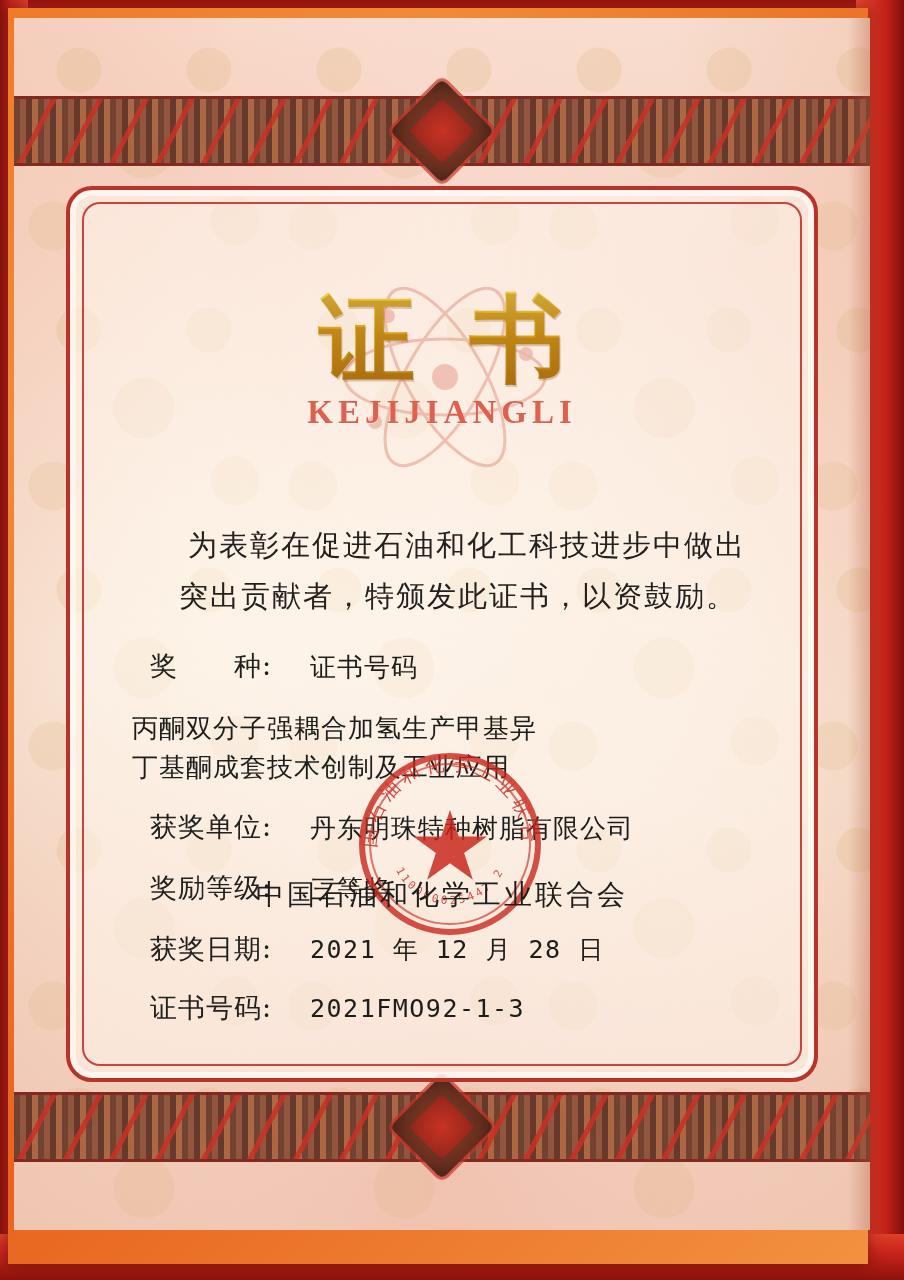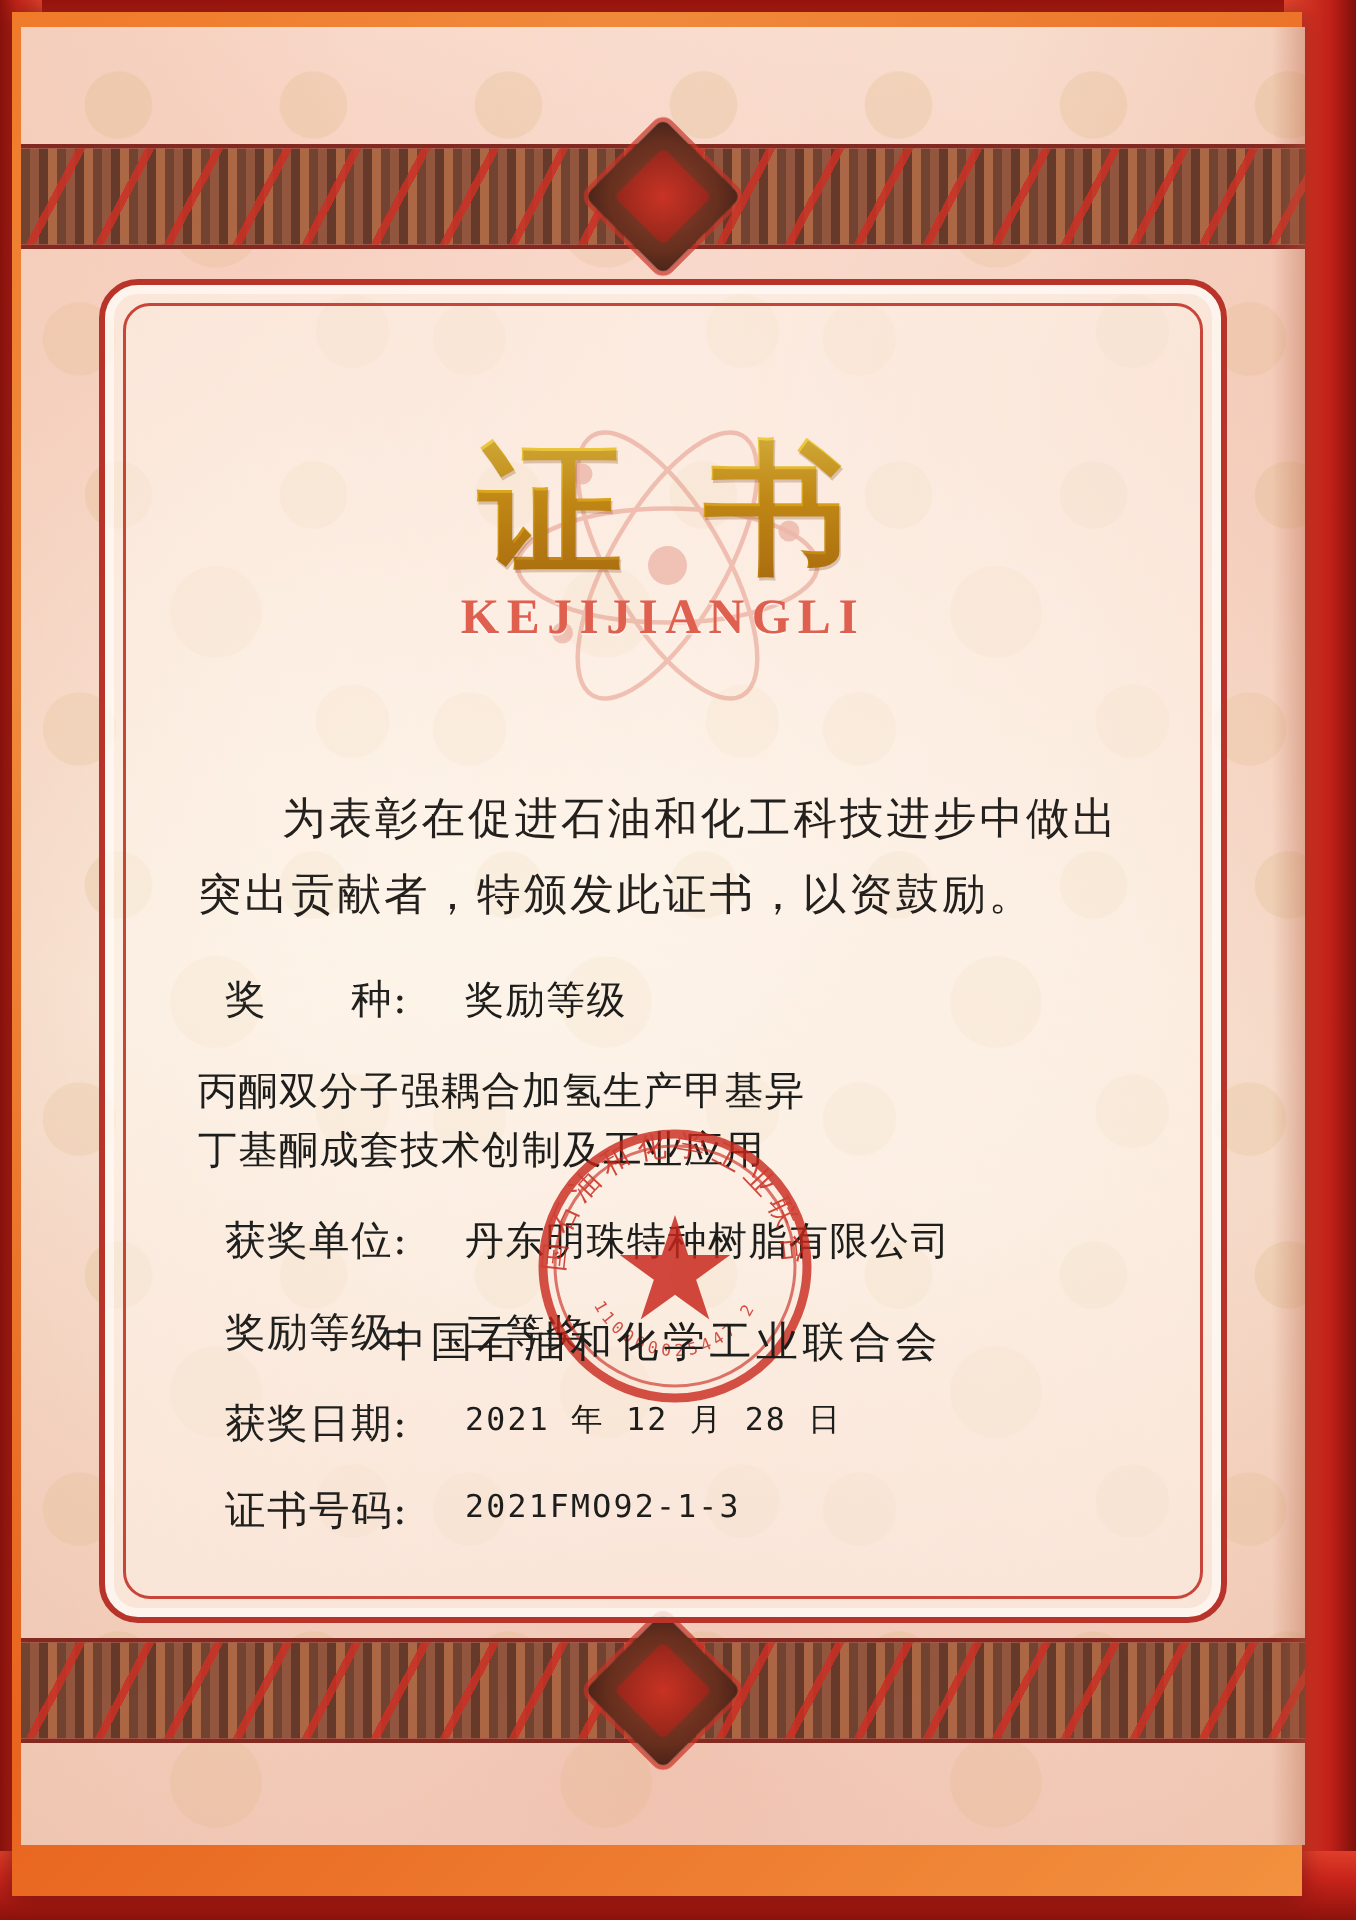--- a/index.html
+++ b/index.html
@@ -221,7 +221,7 @@
     color: #23201e;
   }
   .intro .l1 { display: block; text-indent: 56px; }
-  .intro .l2 { display: block; }
+  .intro .l2 { display: block; margin-left: 47px; }
 
   .fields {
     margin-top: 26px;

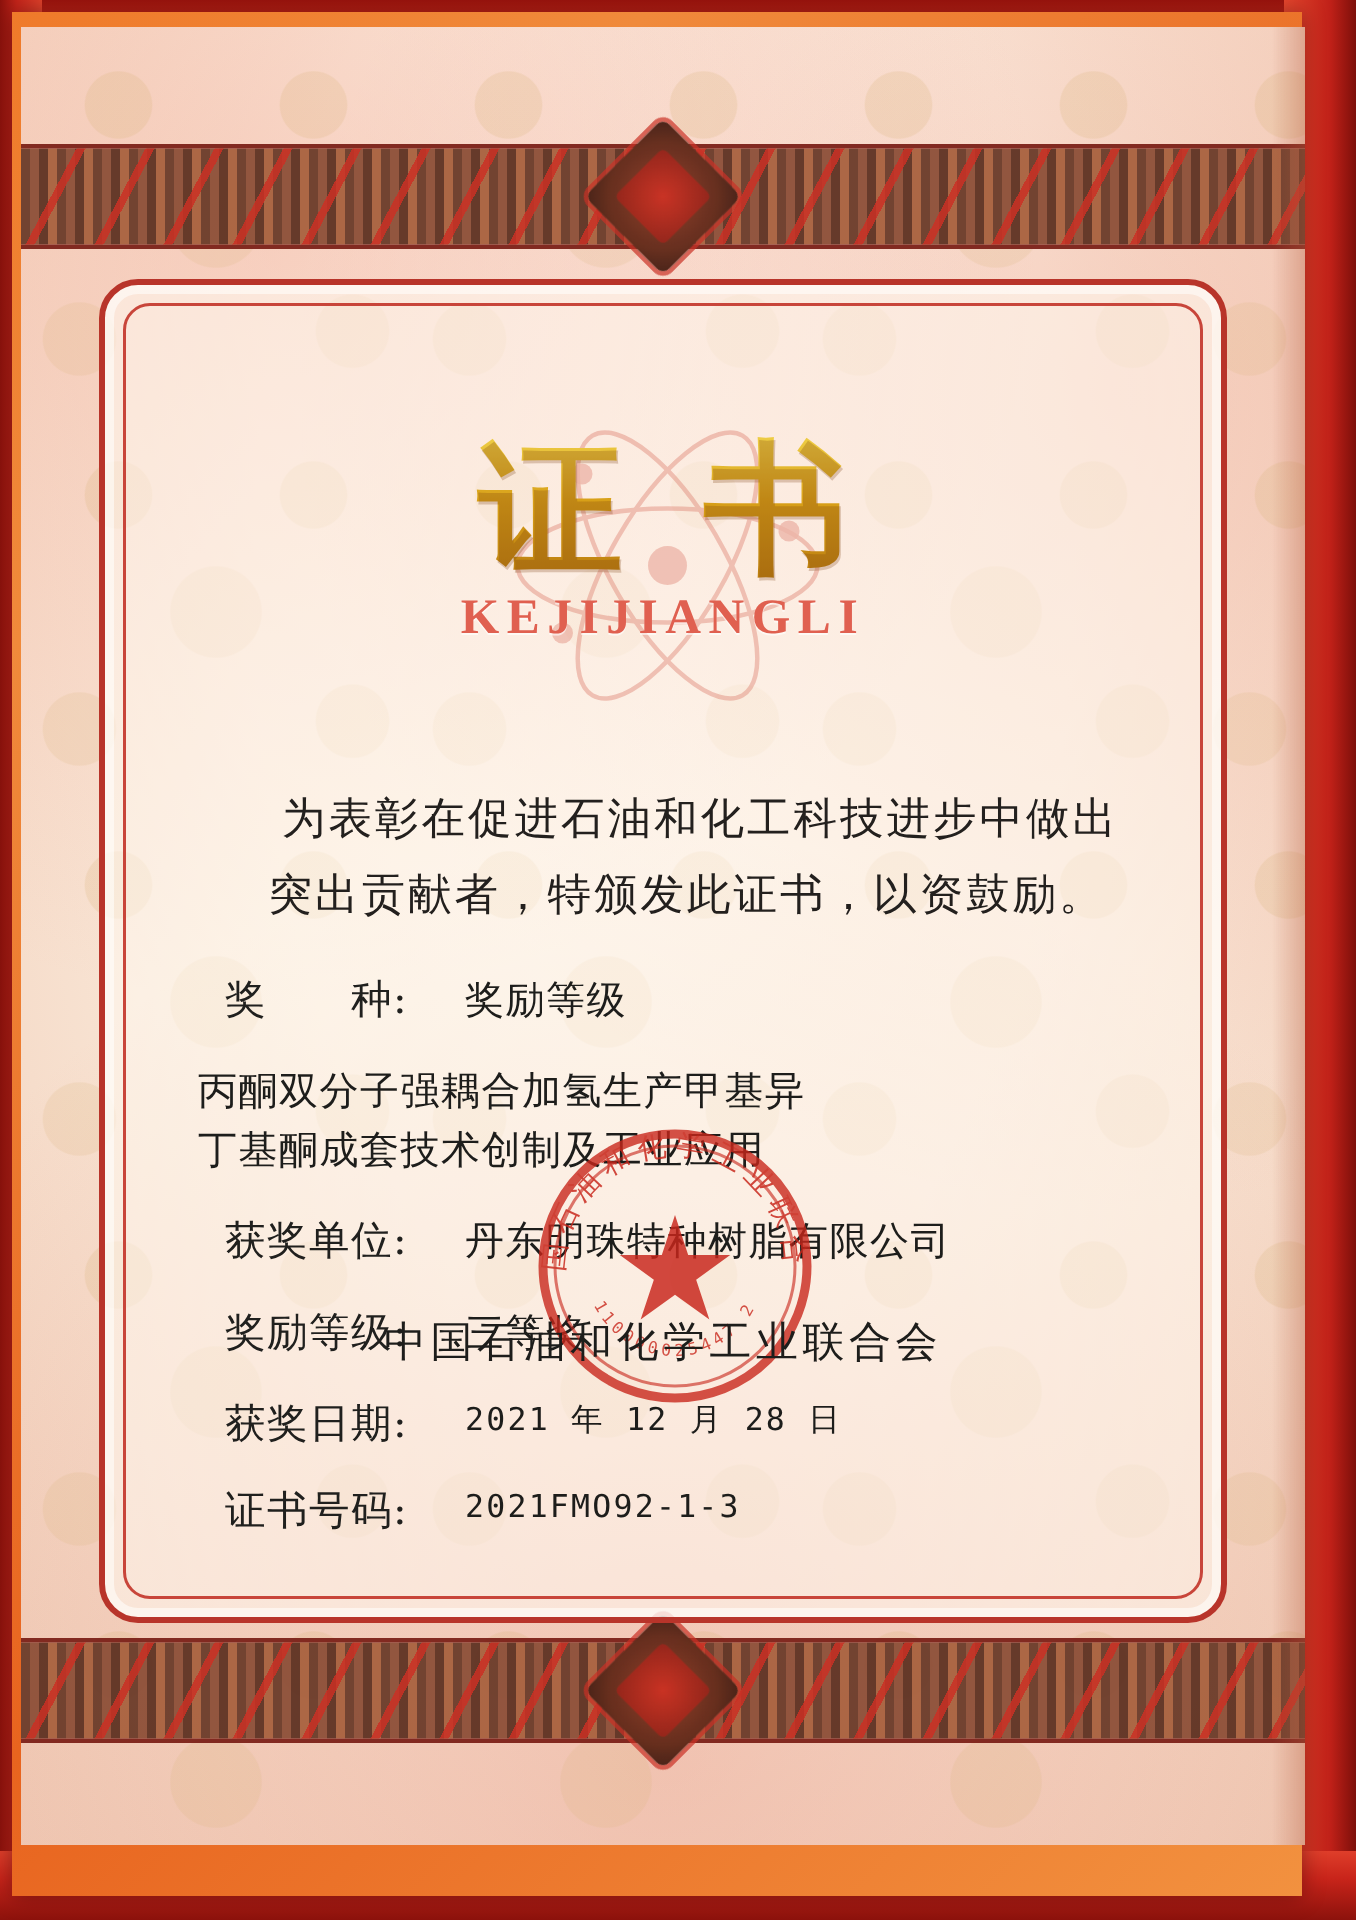--- a/index.html
+++ b/index.html
@@ -348,7 +348,7 @@
           <div class="field-row">
             <div class="field-label">奖　　种:</div>
             <div class="field-value">
-              <span class="v-line">奖励等级</span>
+              <span class="v-line">证书号码</span>
             </div>
           </div>
 

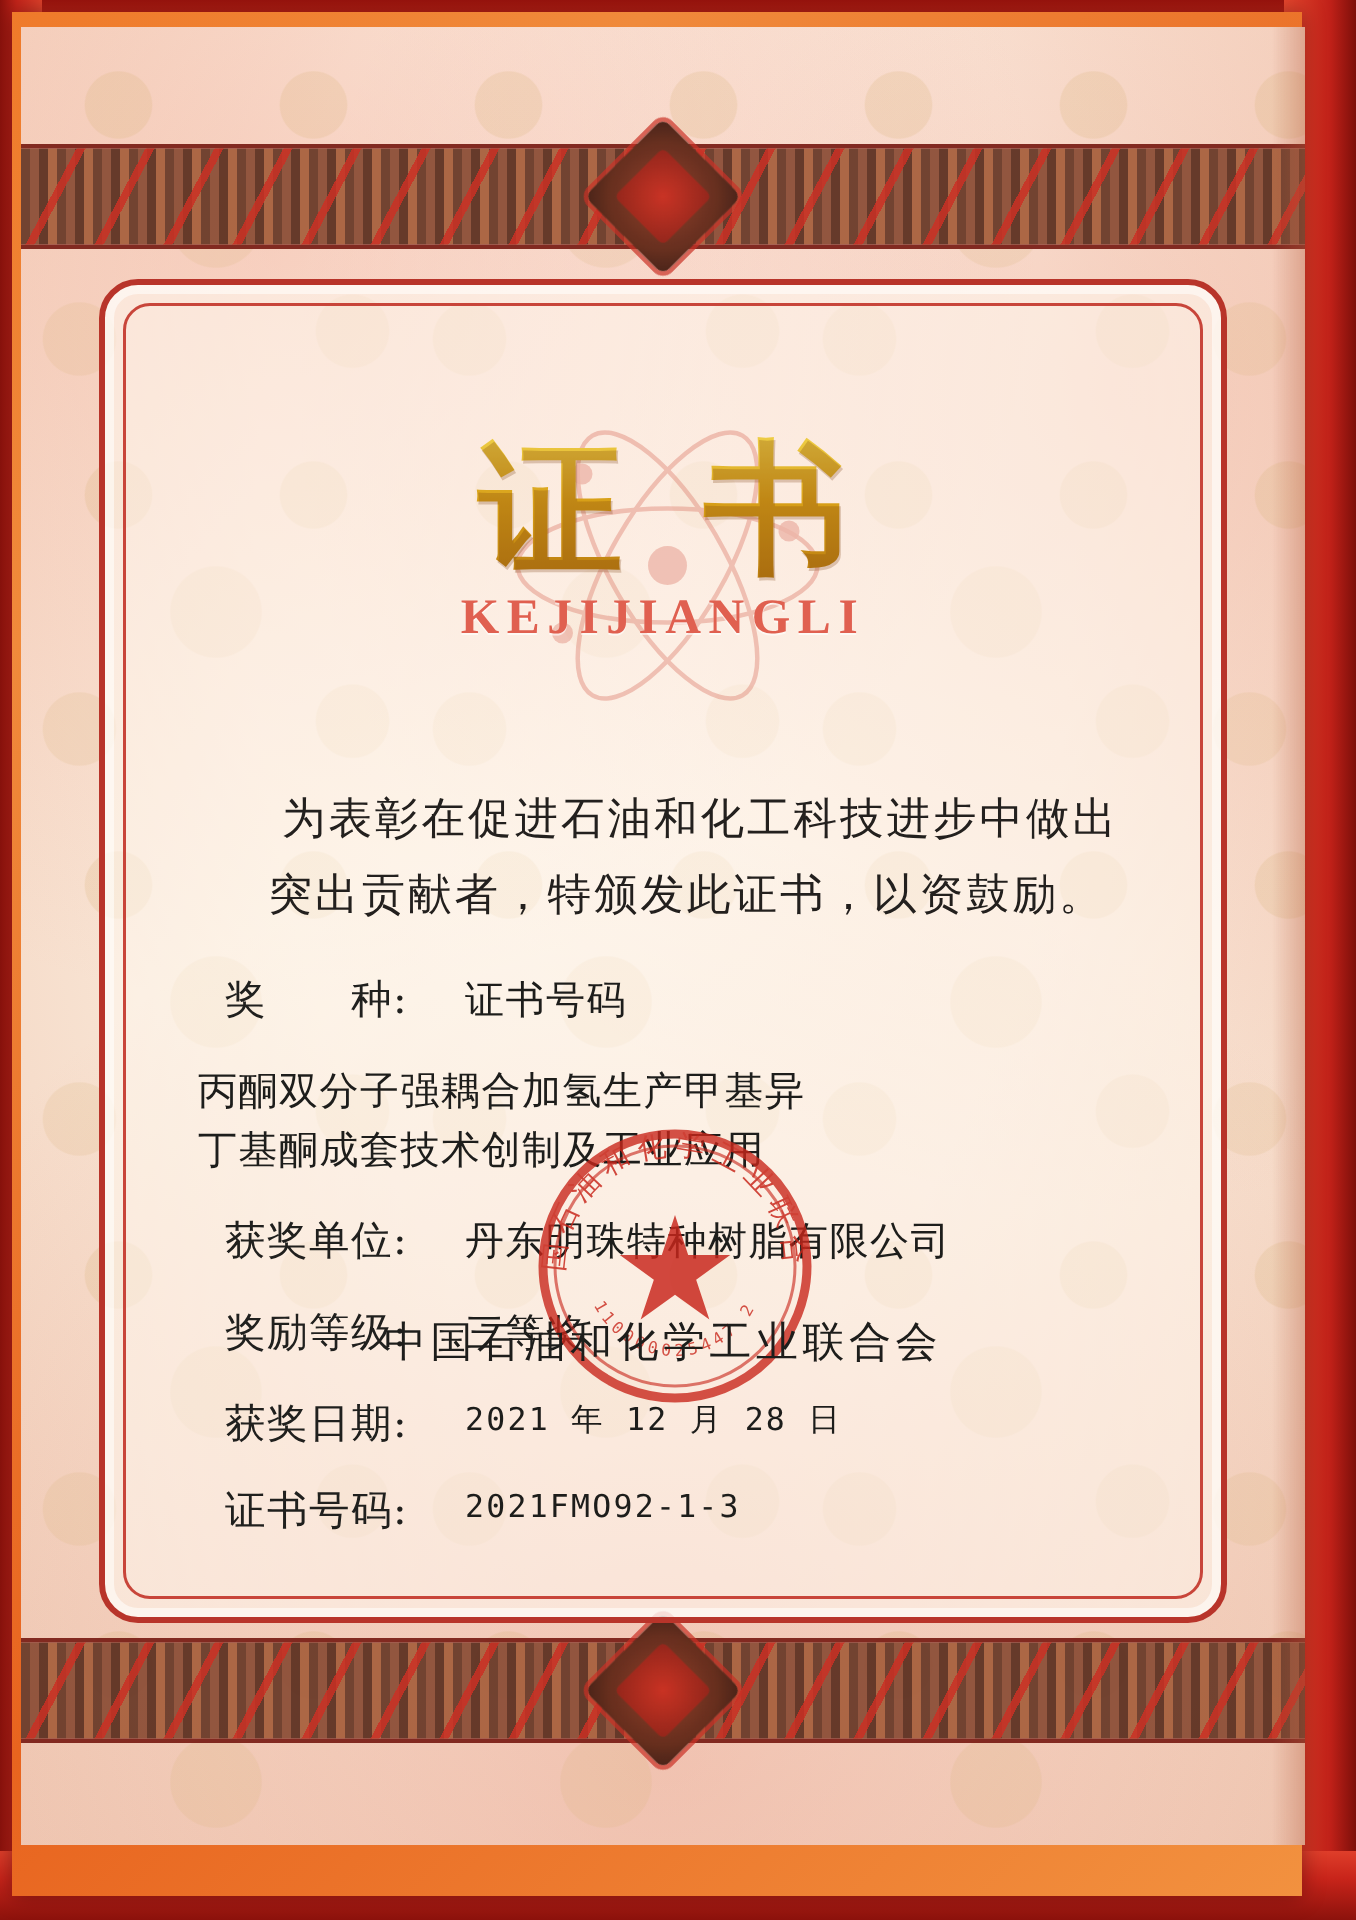--- a/index.html
+++ b/index.html
@@ -251,7 +251,7 @@
   .field-value .v-line { display: block; }
   .field-value.num {
     font-family: "DejaVu Sans Mono", monospace;
-    font-size: 21px;
+    font-size: 25px;
     letter-spacing: 1.5px;
   }
 

